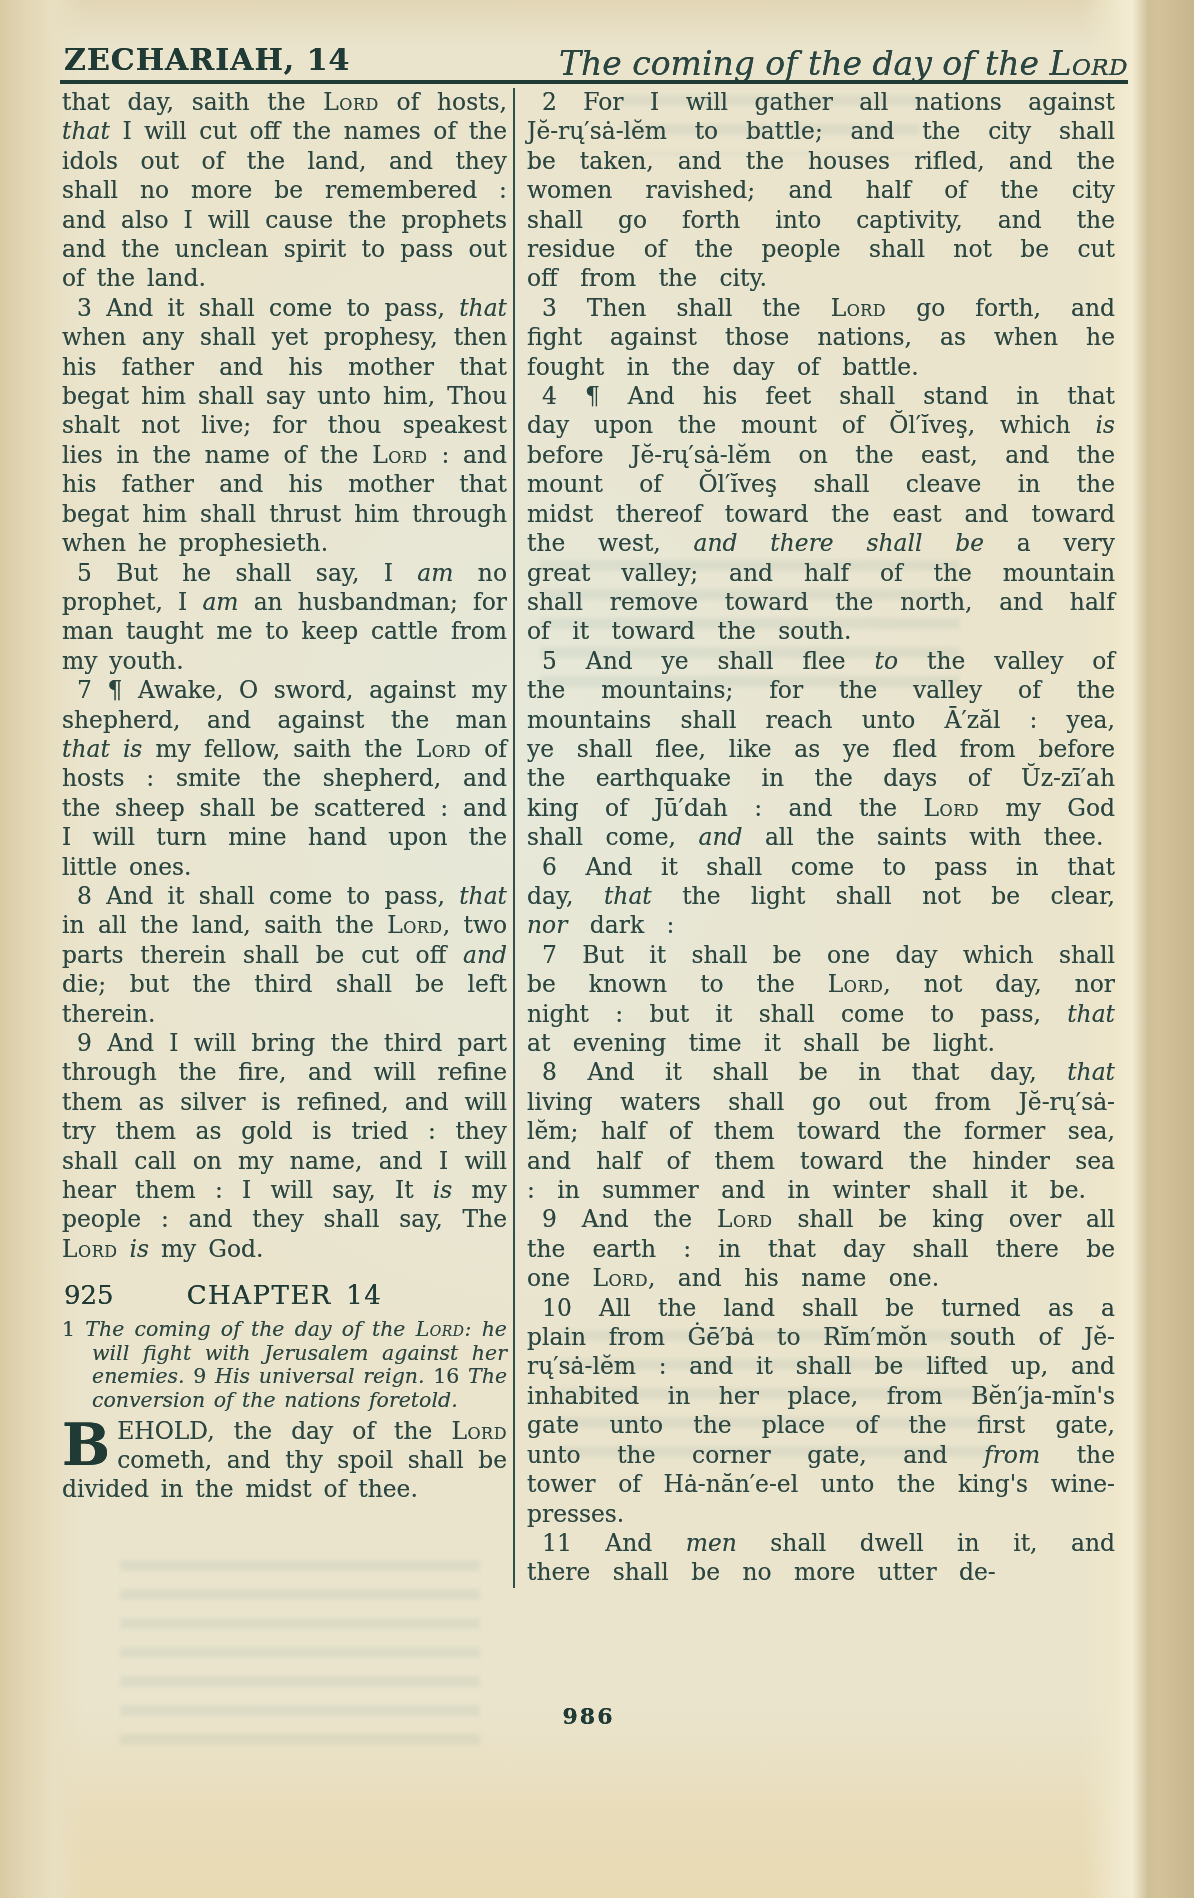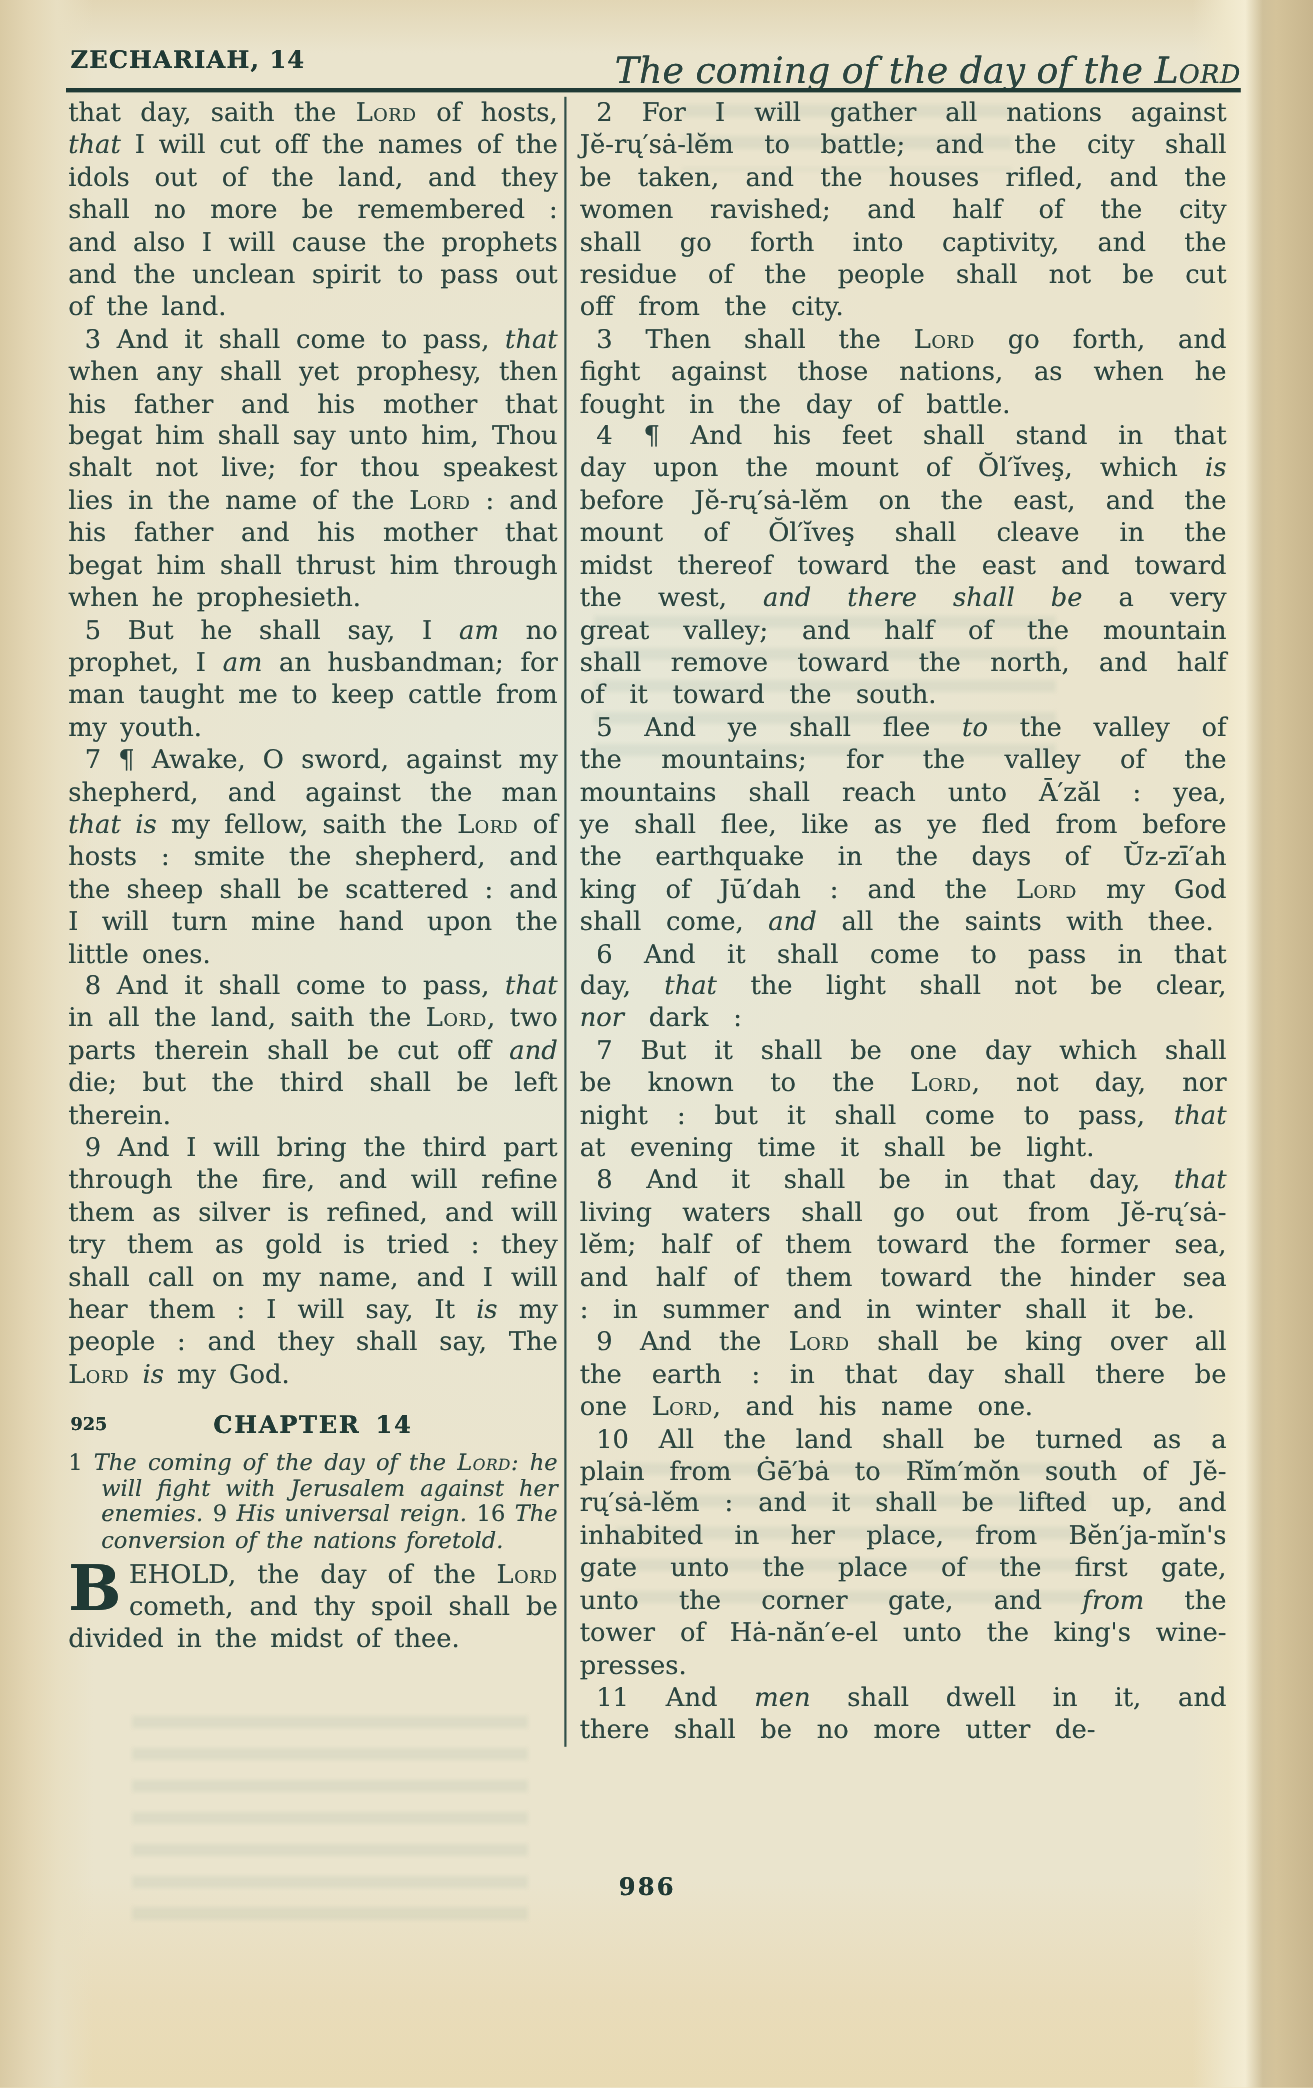--- a/index.html
+++ b/index.html
@@ -41,7 +41,7 @@
   }
   .book{
     position:absolute;left:2px;top:0;
-    font-weight:bold;font-size:22px;letter-spacing:1px;color:var(--ink-dark);
+    font-weight:bold;font-size:30px;letter-spacing:1px;color:var(--ink-dark);
     text-shadow:0 0 0.5px var(--ink-dark);
   }
   .running{

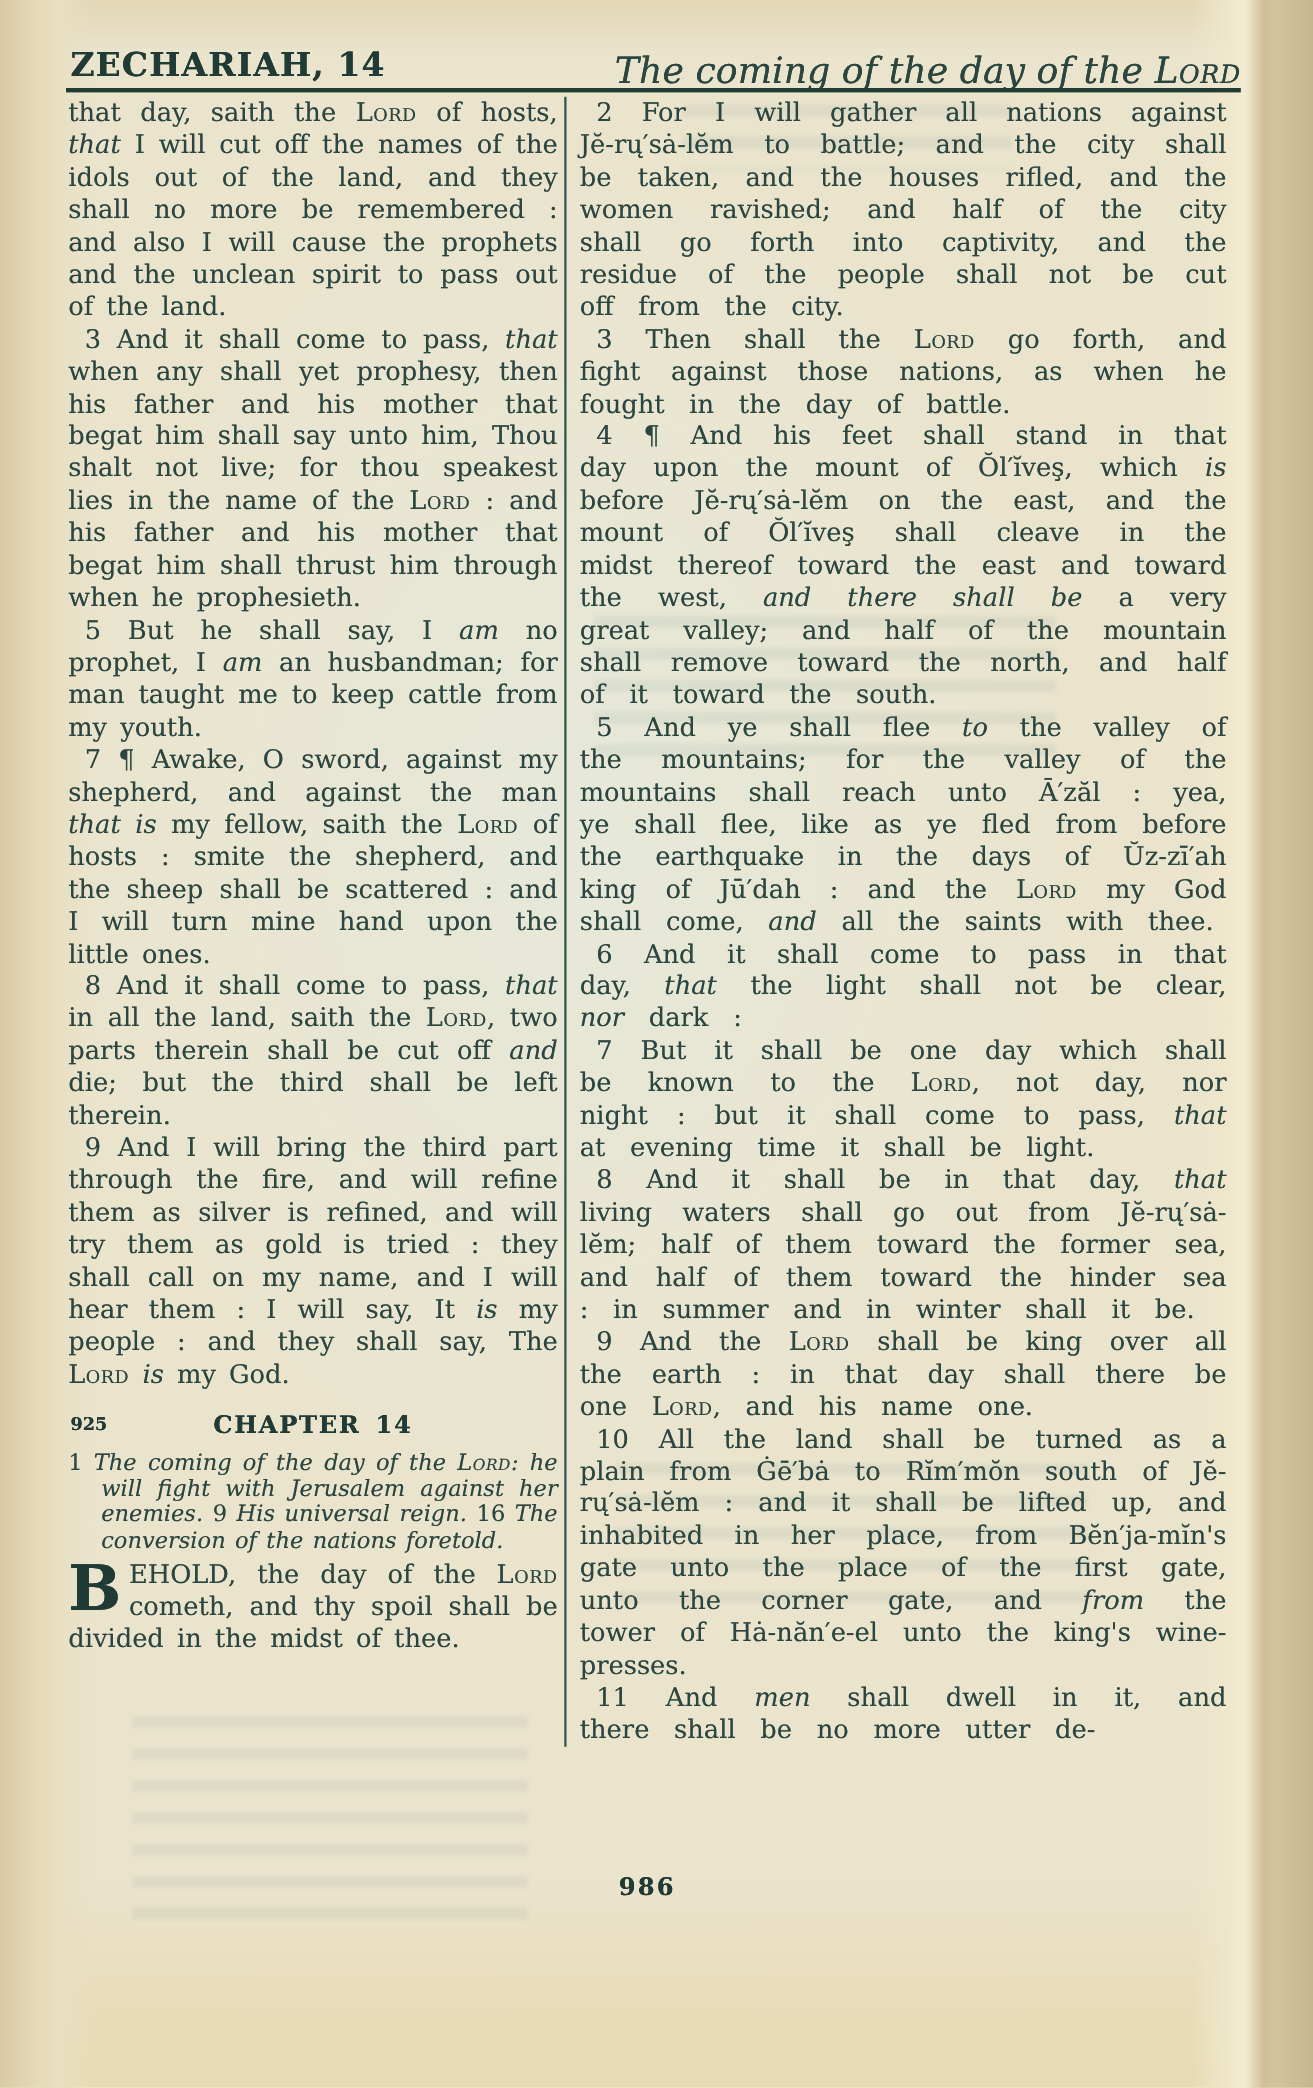--- a/index.html
+++ b/index.html
@@ -72,7 +72,7 @@
   }
   .marginal{
     position:absolute;left:2px;top:0;
-    font-weight:bold;font-size:16px;color:var(--ink-dark);
+    font-weight:normal;font-size:26px;color:var(--ink-dark);
     text-shadow:0 0 0.5px var(--ink-dark);
   }
   .chap-title{

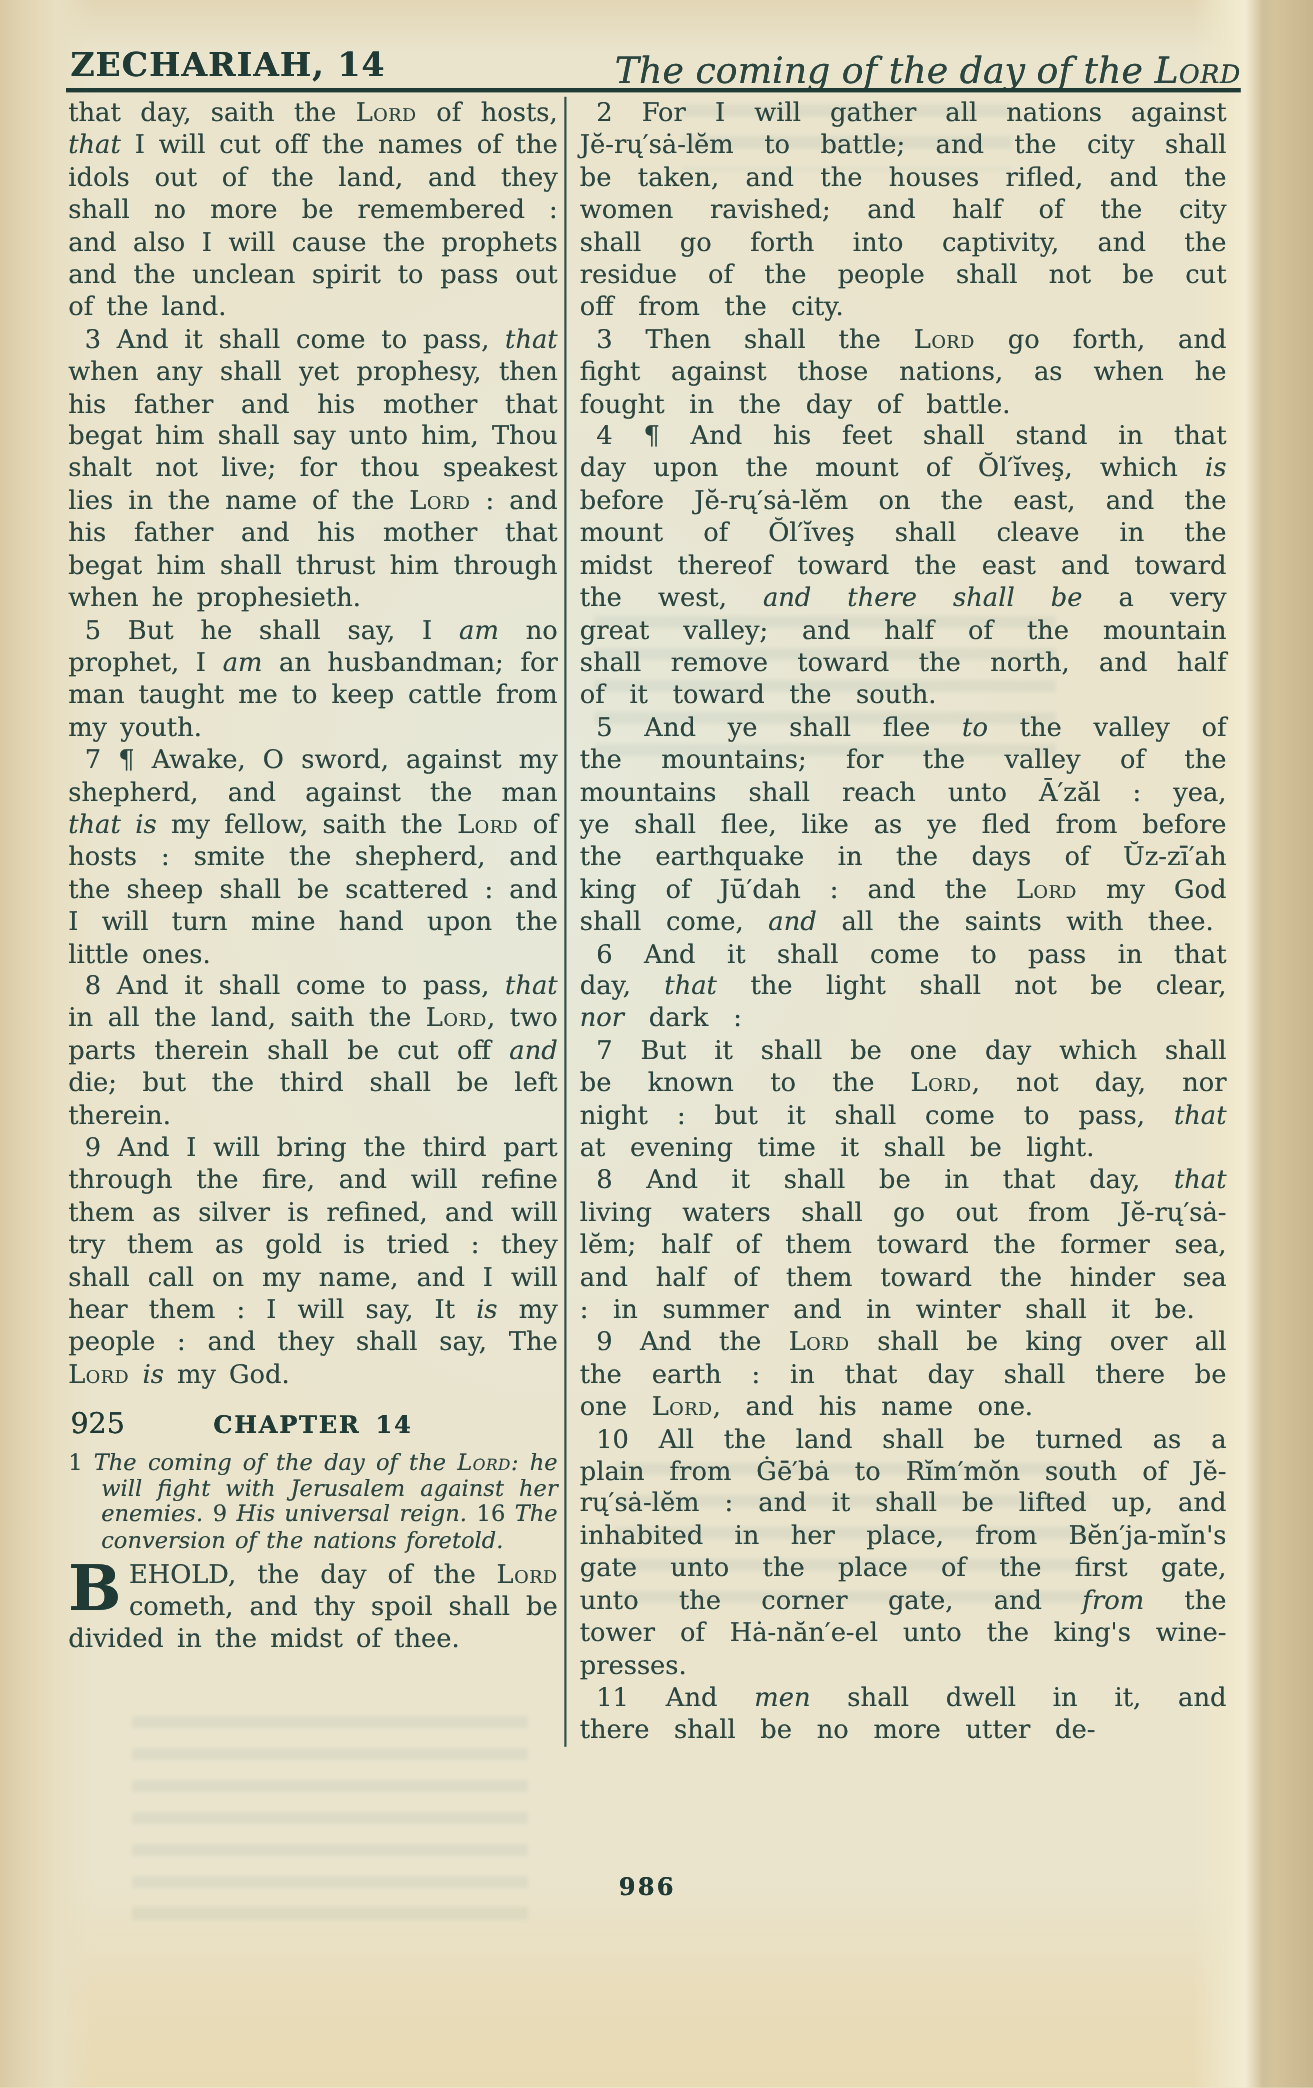--- a/index.html
+++ b/index.html
@@ -76,7 +76,7 @@
     text-shadow:0 0 0.5px var(--ink-dark);
   }
   .chap-title{
-    font-weight:bold;font-size:22px;letter-spacing:1.5px;color:var(--ink-dark);
+    font-weight:normal;font-size:26px;letter-spacing:1.5px;color:var(--ink-dark);
     text-shadow:0 0 0.5px var(--ink-dark);
   }
   .summary{

